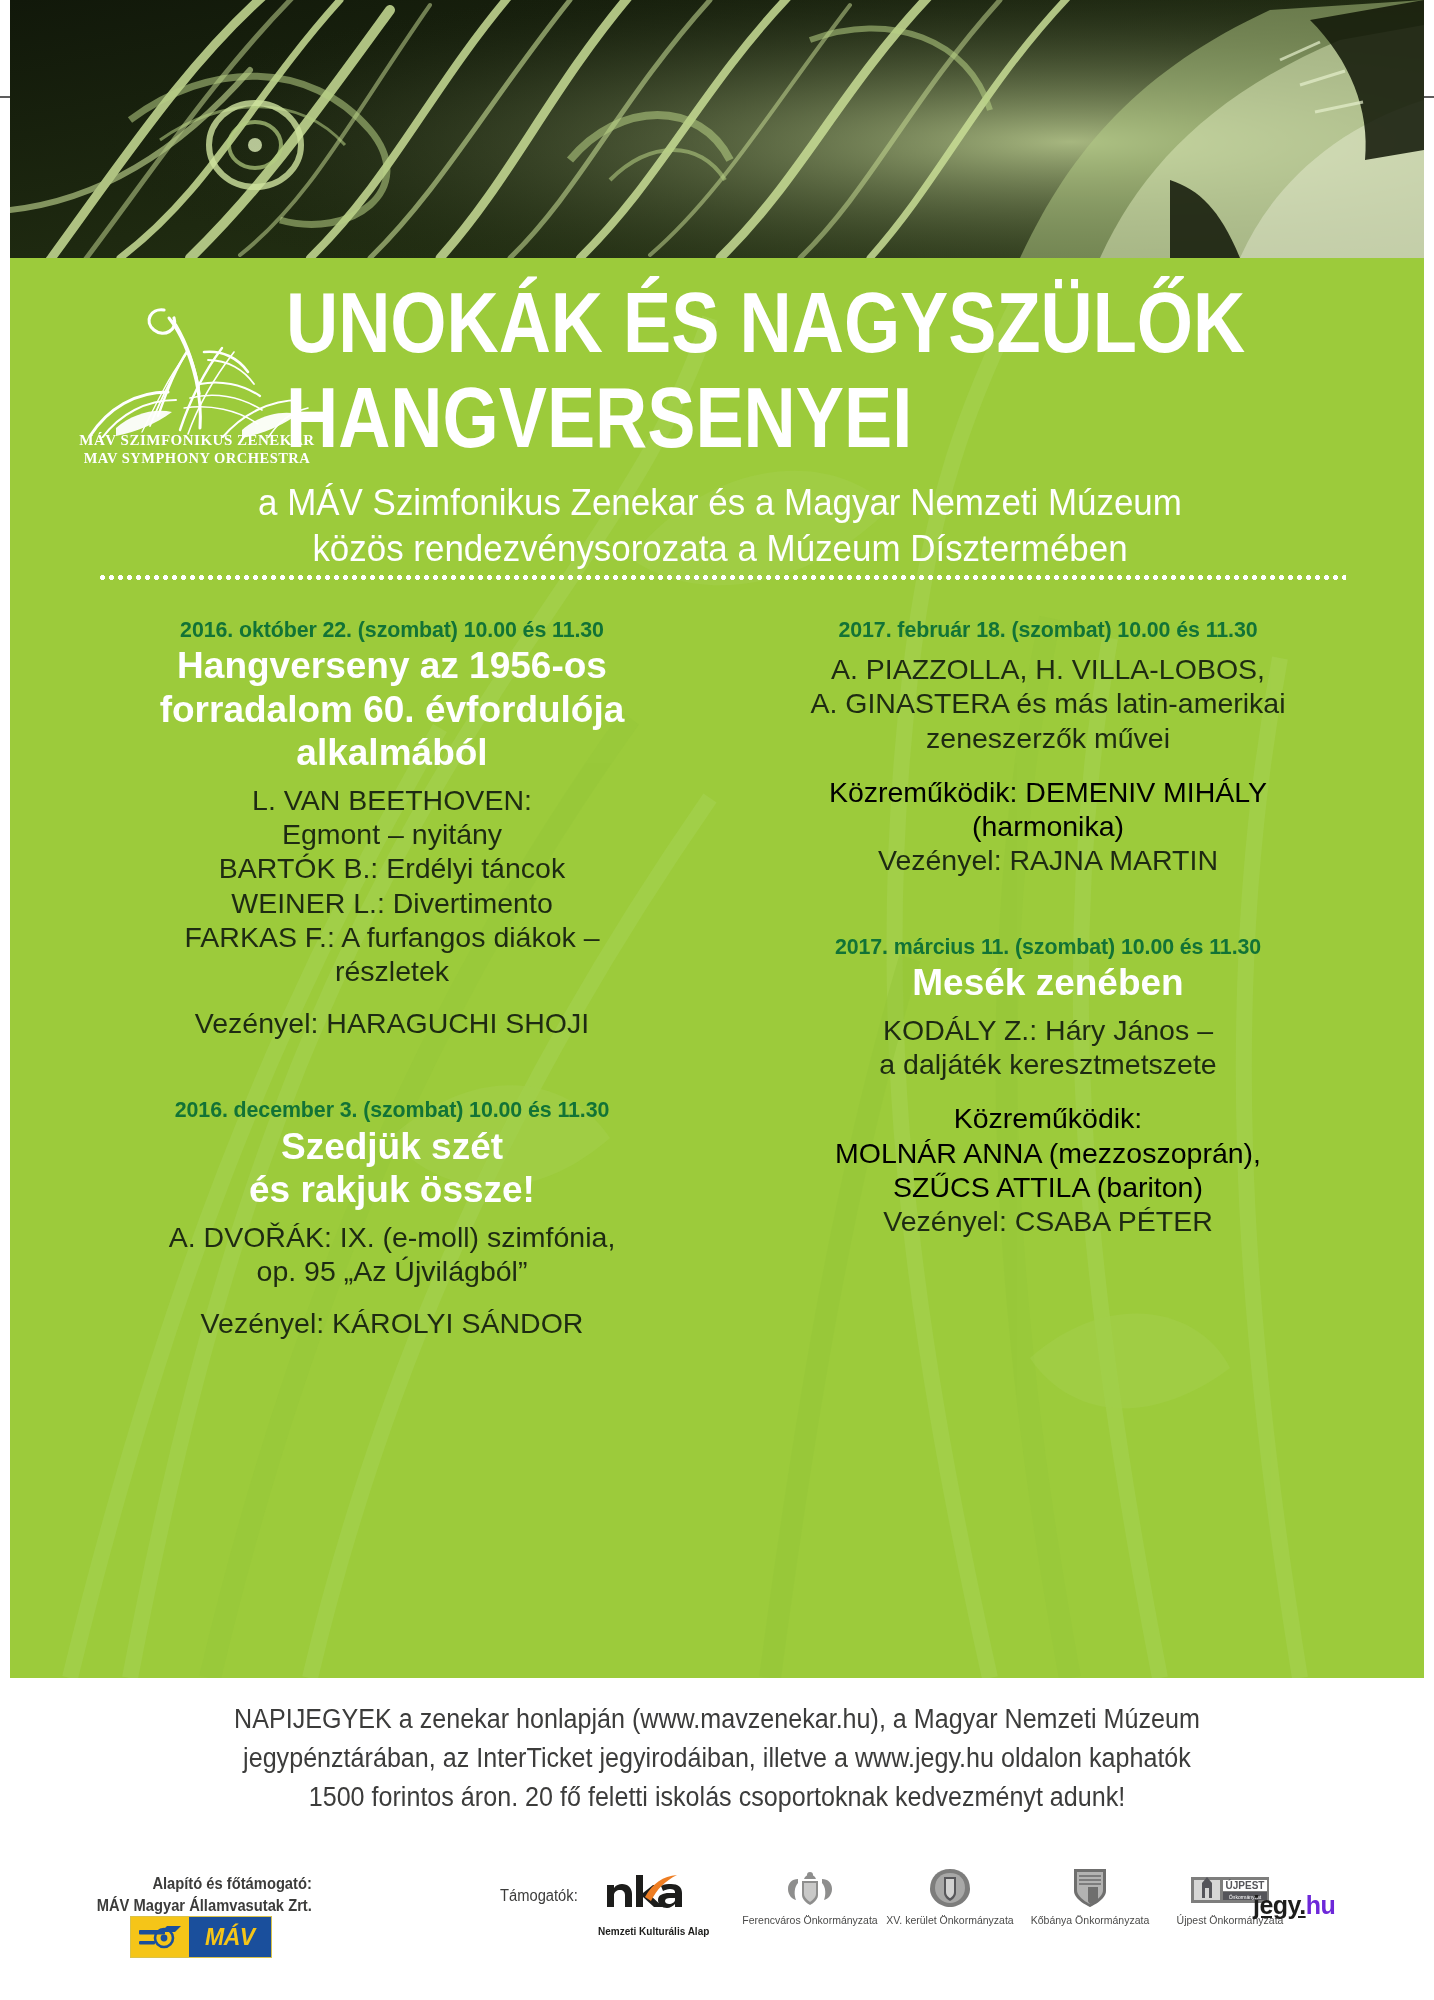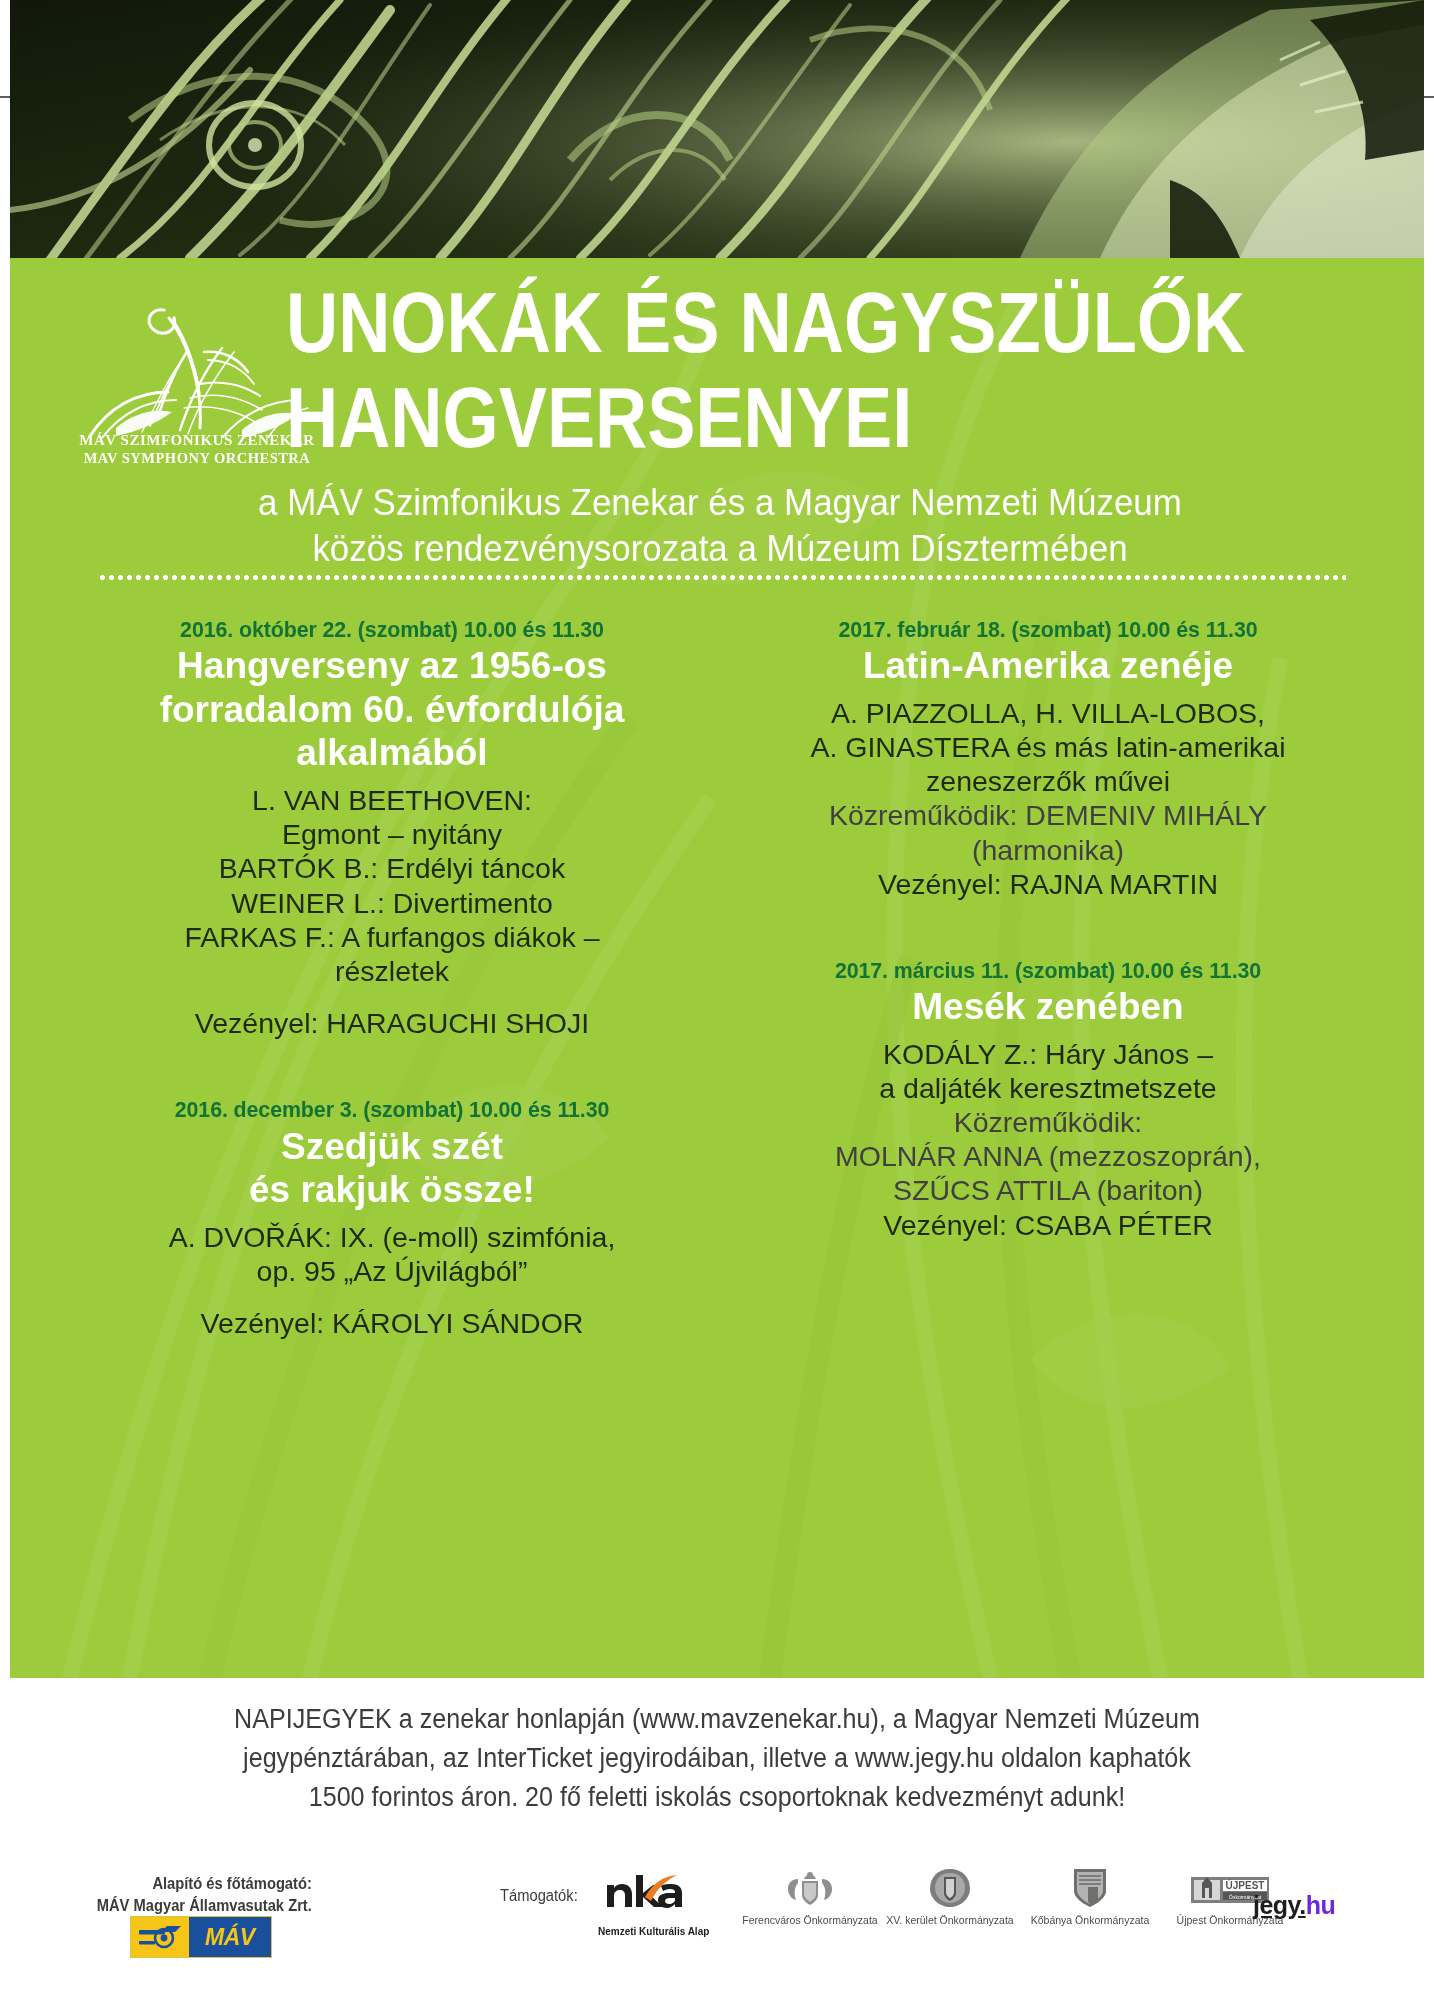--- a/index.html
+++ b/index.html
@@ -343,9 +343,6 @@
 
         <div class="event">
           <div class="ev-date">2017. február 18. (szombat) 10.00 és 11.30</div>
-          <div class="ev-title">
-            <div>Latin-Amerika zenéje</div>
-          </div>
           <div class="ev-prog">
             <div>A. PIAZZOLLA, H. VILLA-LOBOS,</div>
             <div>A. GINASTERA és más latin-amerikai</div>

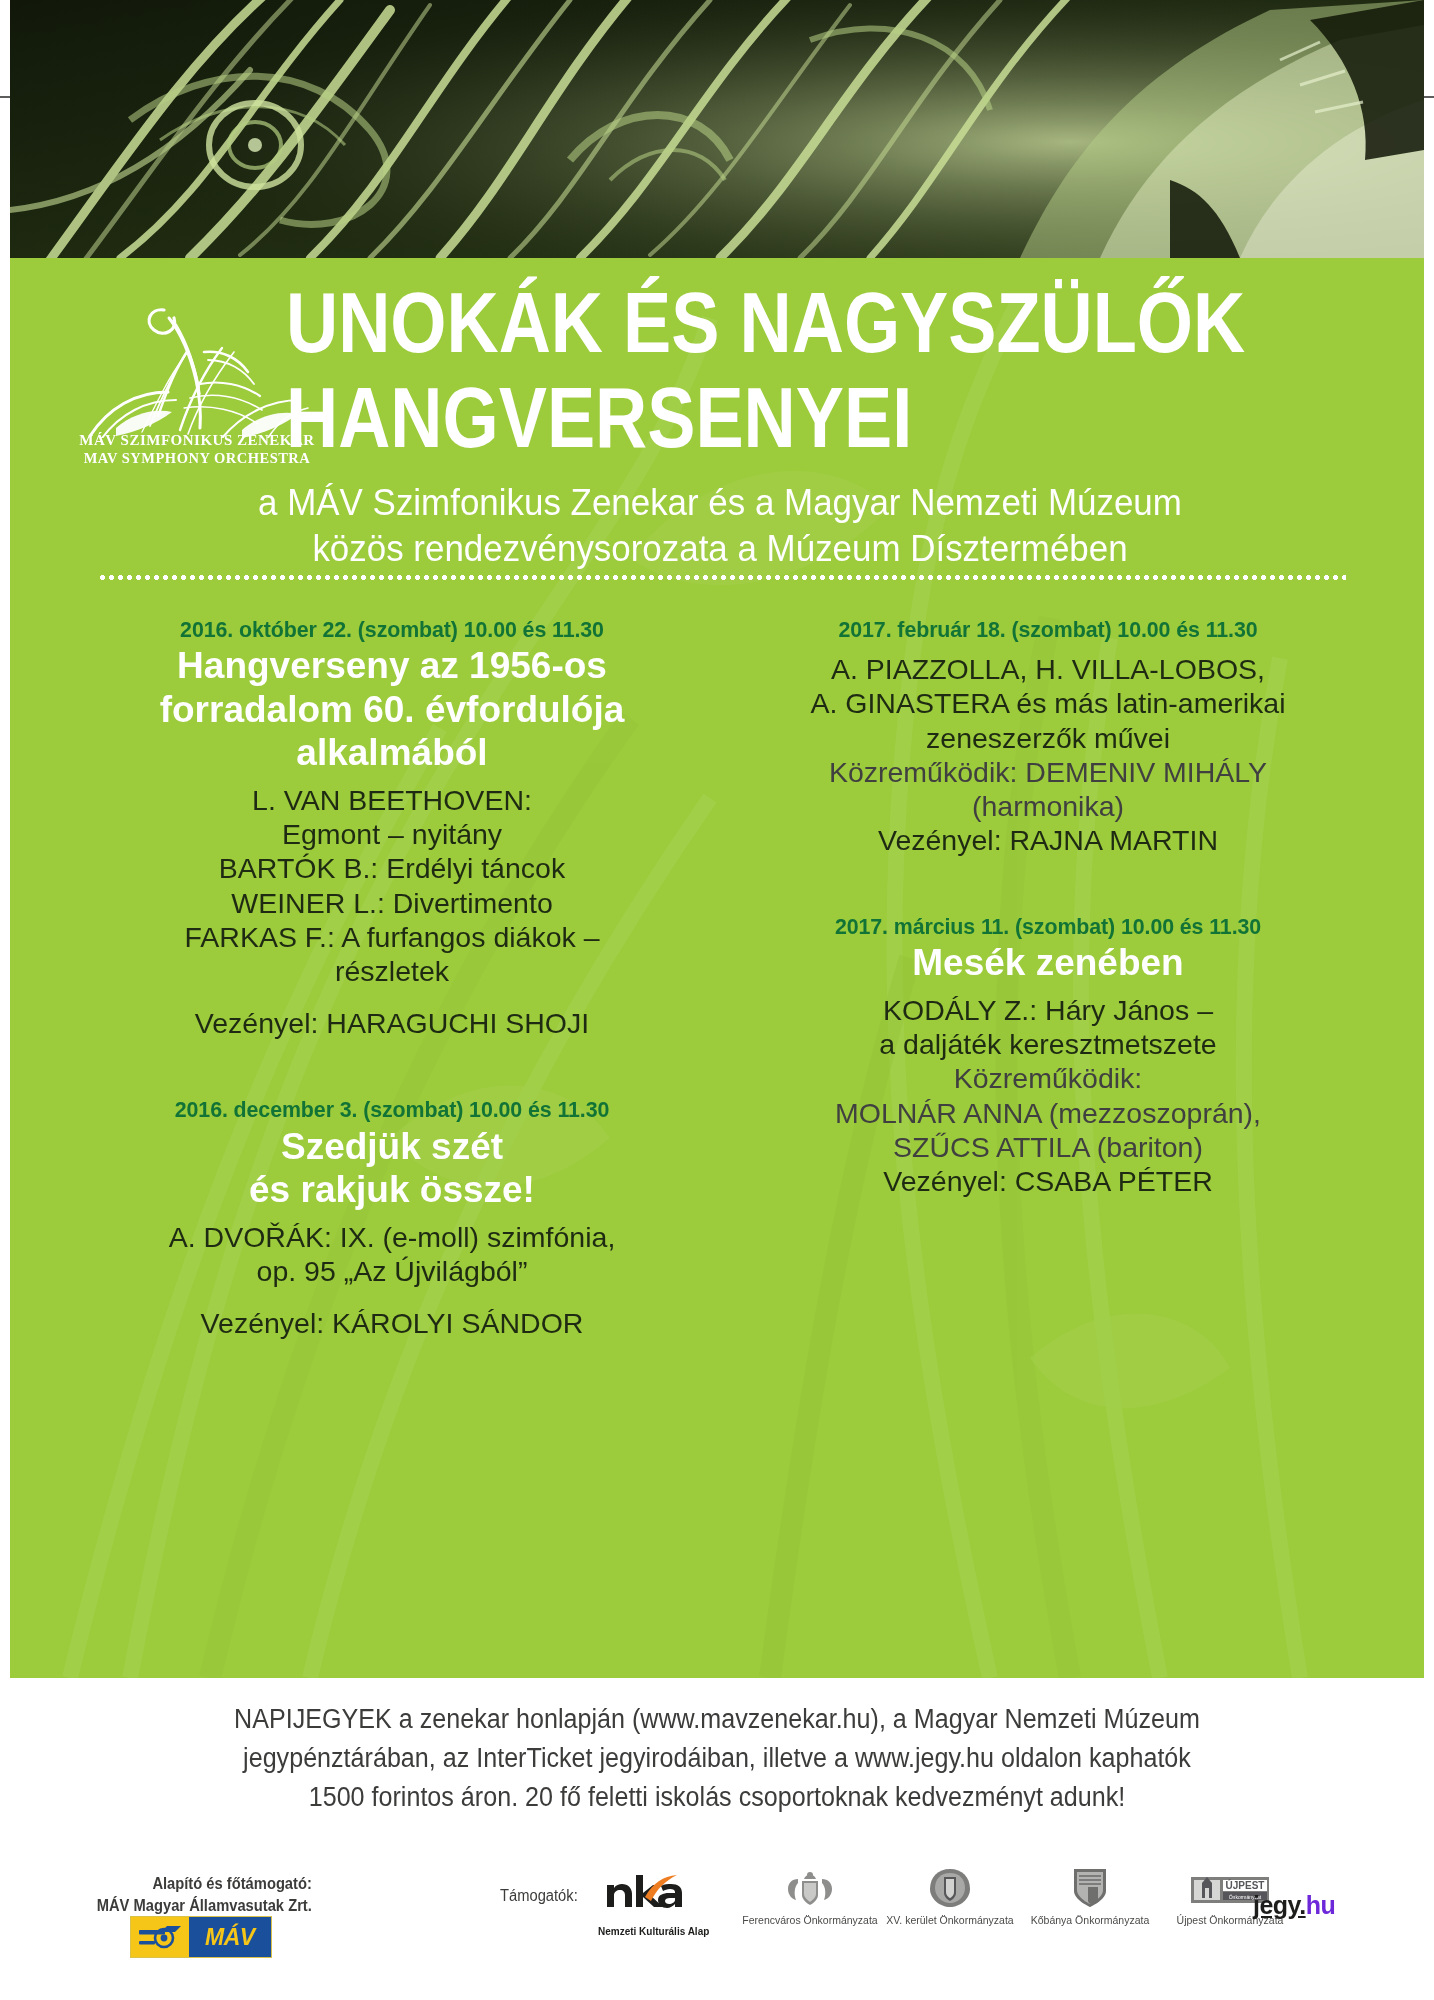--- a/index.html
+++ b/index.html
@@ -96,8 +96,8 @@
   }
   .ev-prog div{margin:0;}
   .ev-extra{
-    text-align:center;color:#404040;
-    font-size:28.5px;line-height:1.2;
+    text-align:center;color:#000000;
+    font-size:28.5px;line-height:1.2;margin-top:20px;
   }
   .ev-cond{
     text-align:center;color:#1e2b12;

